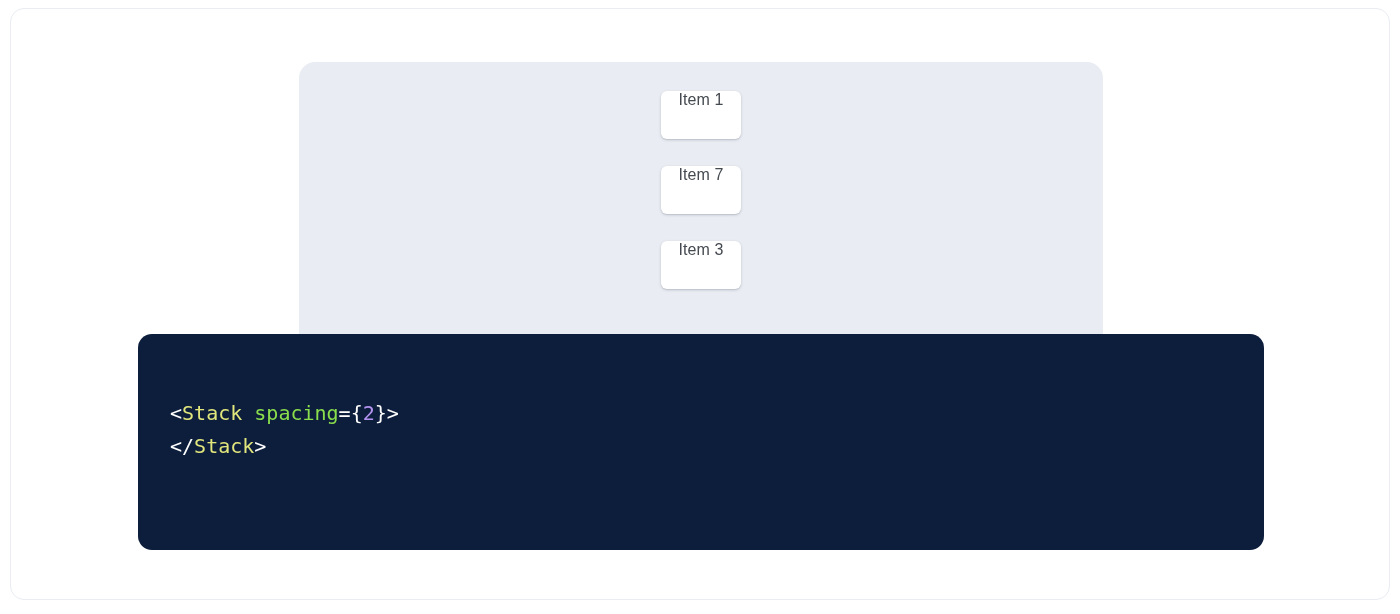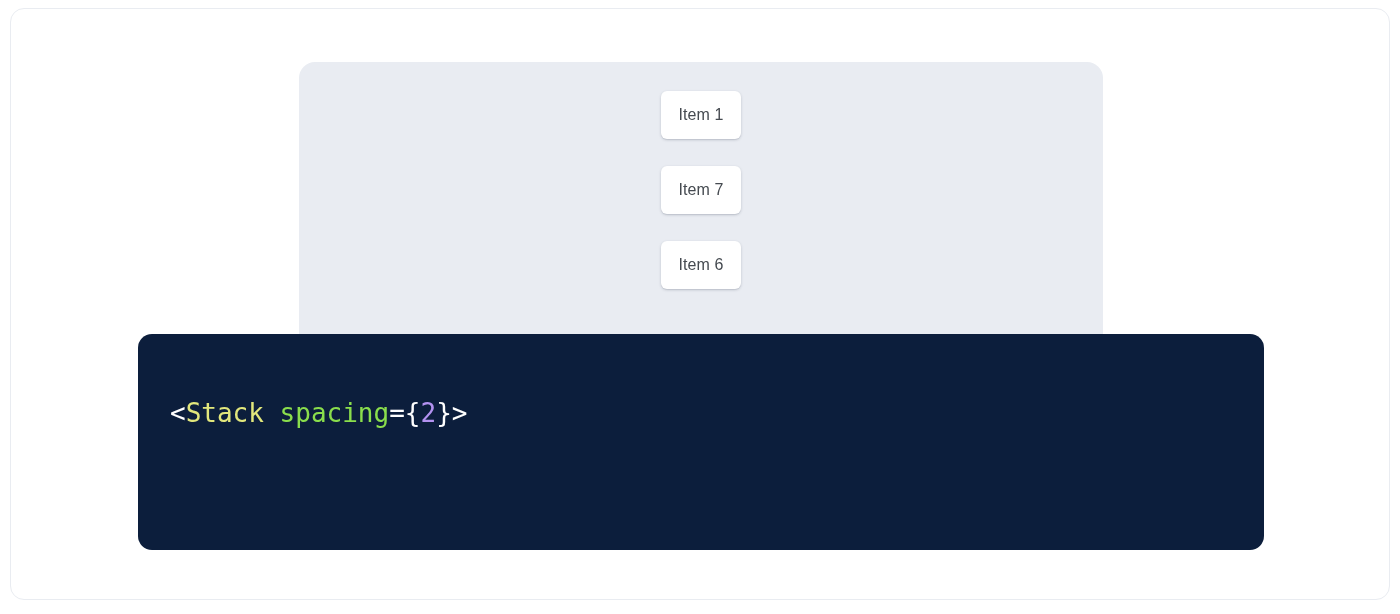--- a/index.html
+++ b/index.html
@@ -62,7 +62,6 @@
     box-shadow: 0 1px 3px rgba(30, 40, 60, 0.18),
                 0 1px 1px rgba(30, 40, 60, 0.08);
     display: flex;
-    align-items: center;
     justify-content: center;
     font-size: 16px;
     color: #454a50;

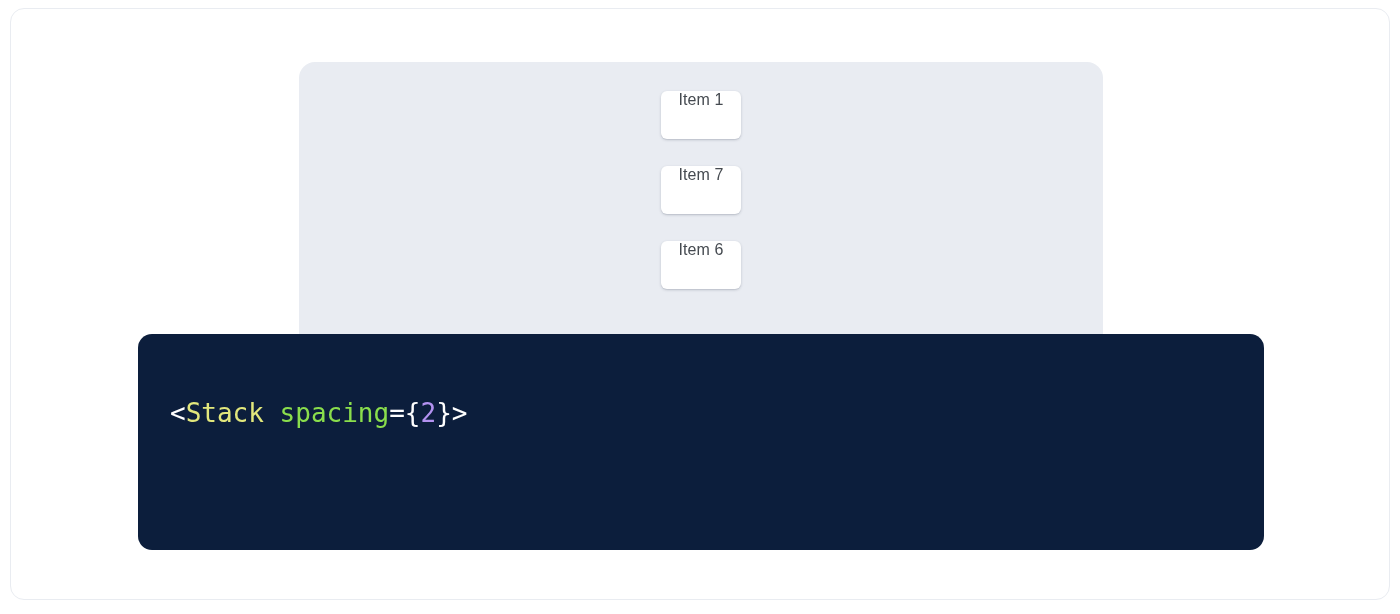--- a/index.html
+++ b/index.html
@@ -113,7 +113,7 @@
           <span>Item 7</span>
         </div>
         <div class="stack-item">
-          <span>Item 6</span>
+          <span>Item 3</span>
         </div>
       </div>
   </div>

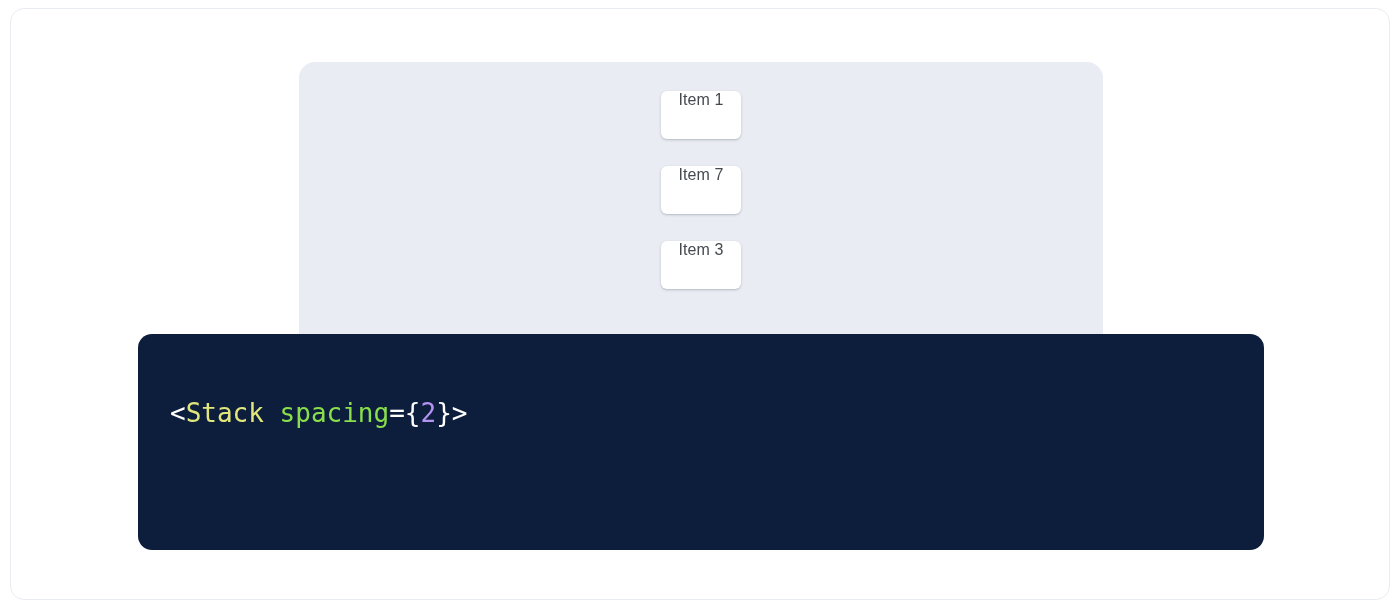--- a/index.html
+++ b/index.html
@@ -84,7 +84,7 @@
 
   #code-listing {
     font-family: "DejaVu Sans Mono", "Liberation Mono", monospace;
-    font-size: 26px;
+    font-size: 20px;
     line-height: 33.5px;
     white-space: pre;
     color: #ffffff;

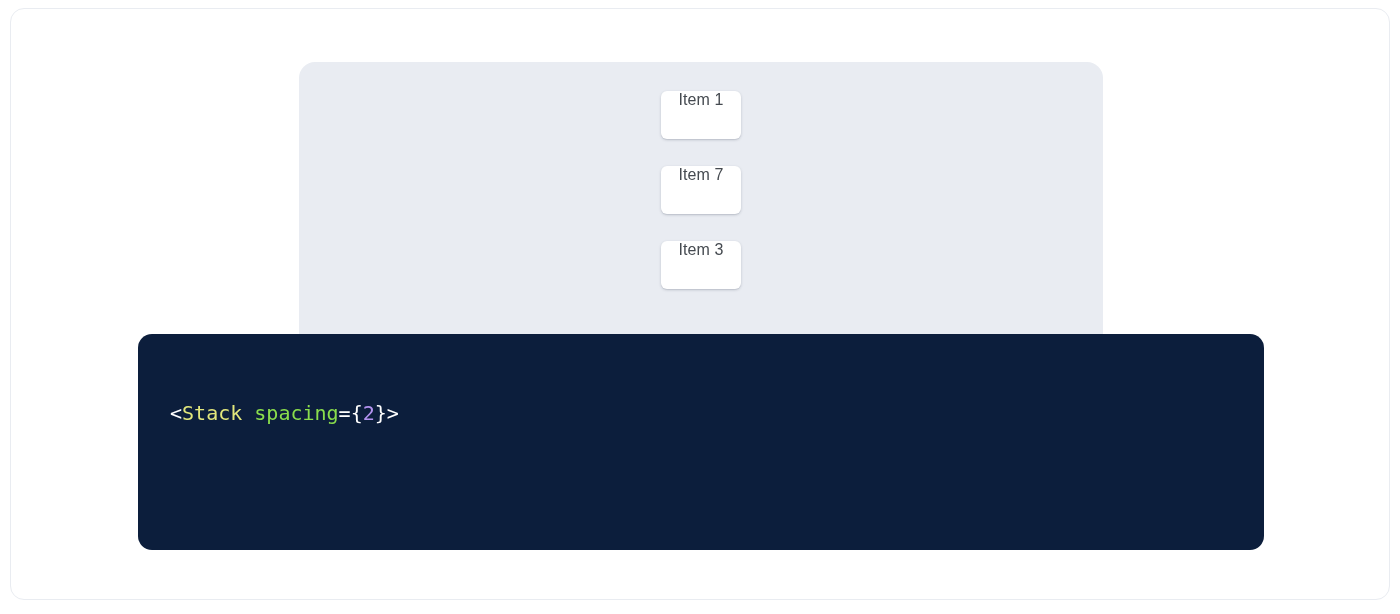--- a/index.html
+++ b/index.html
@@ -120,7 +120,7 @@
 
   <div id="code-block">
     <code id="code-listing"><span class="code-line"><span class="tok-punct">&lt;</span><span class="tok-tag">Stack</span><span class="tok-text"> </span><span class="tok-attr">spacing</span><span class="tok-punct">={</span><span class="tok-num">2</span><span class="tok-punct">}&gt;</span>
-</span></code>
+</span><span class="code-line"><span class="tok-punct">&lt;/</span><span class="tok-tag">Stack</span><span class="tok-punct">&gt;</span></span></code>
   </div>
 
 </div>

